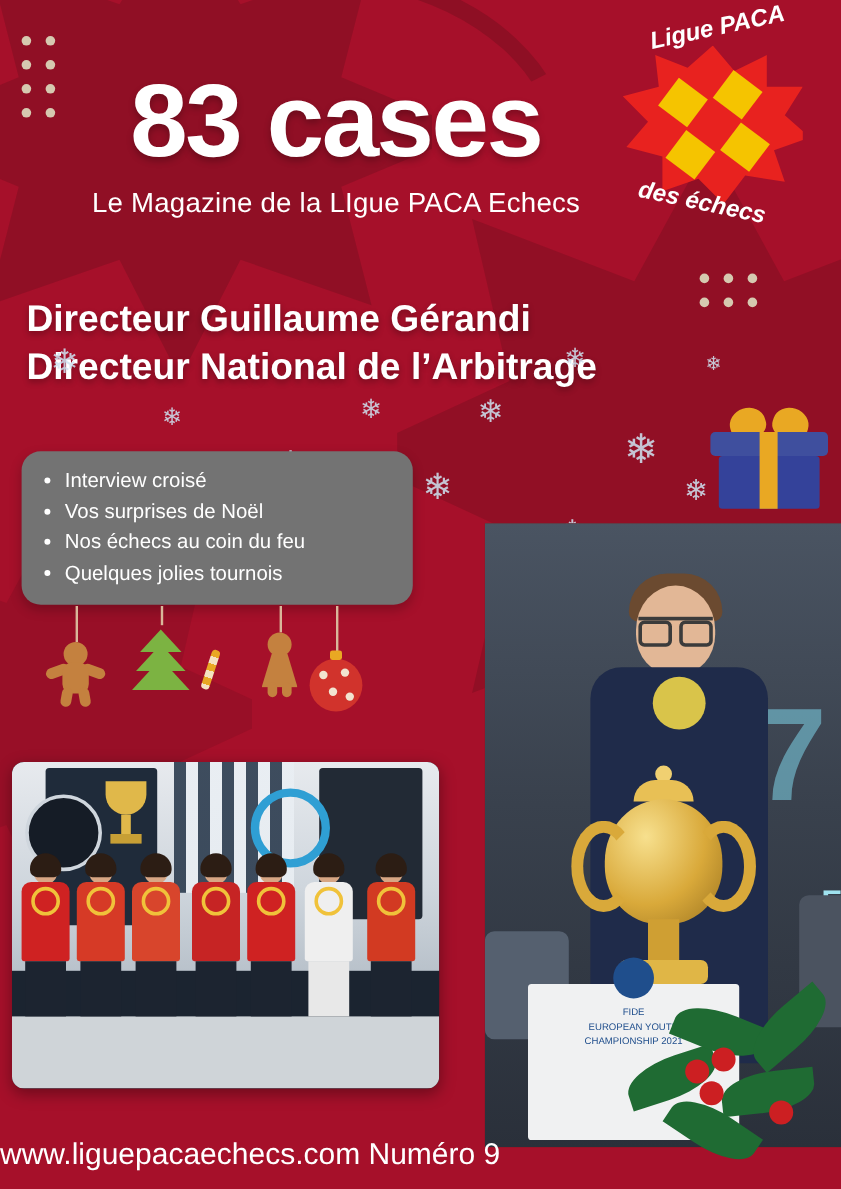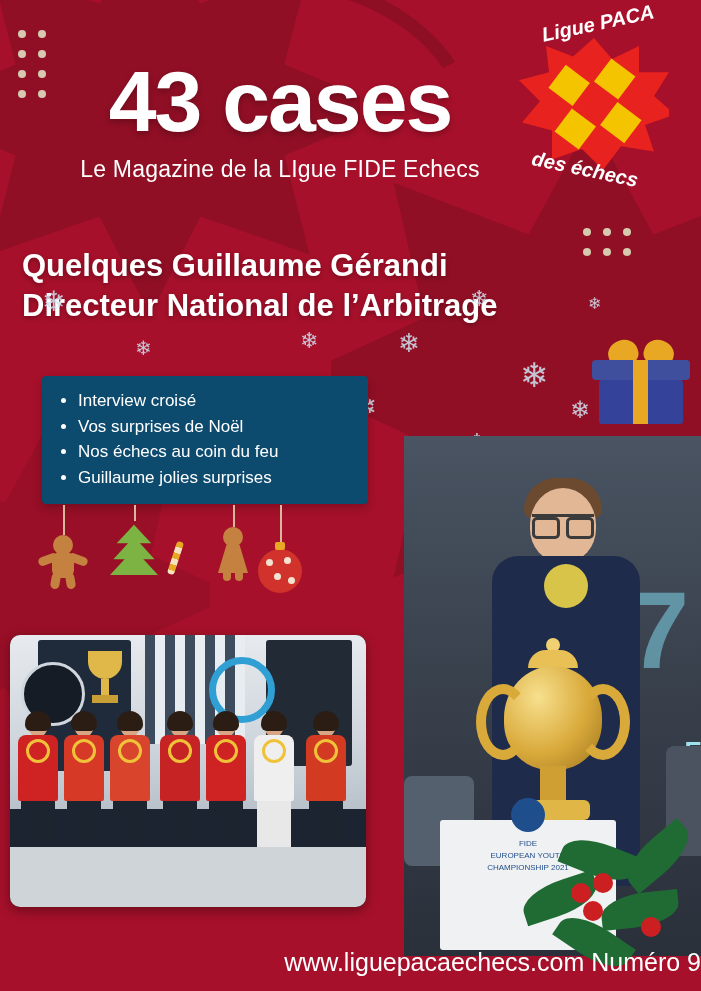--- a/index.html
+++ b/index.html
@@ -607,7 +607,7 @@
   </div>
 
   <div class="masthead">
-    <div class="masthead-title">43 cases</div>
+    <div class="masthead-title">83 cases</div>
     <div class="masthead-sub">Le Magazine de la LIgue FIDE Echecs</div>
   </div>
 

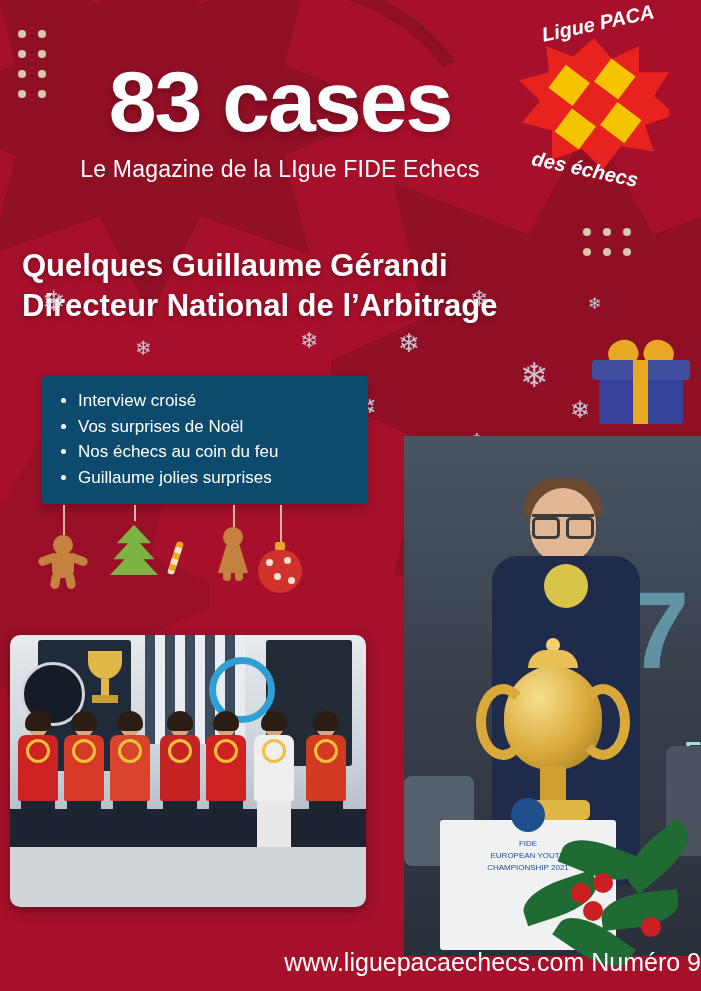--- a/index.html
+++ b/index.html
@@ -608,7 +608,7 @@
 
   <div class="masthead">
     <div class="masthead-title">83 cases</div>
-    <div class="masthead-sub">Le Magazine de la LIgue FIDE Echecs</div>
+    <div class="masthead-sub">Le Magazine de la LIgue PACA Echecs</div>
   </div>
 
   <div class="logo">

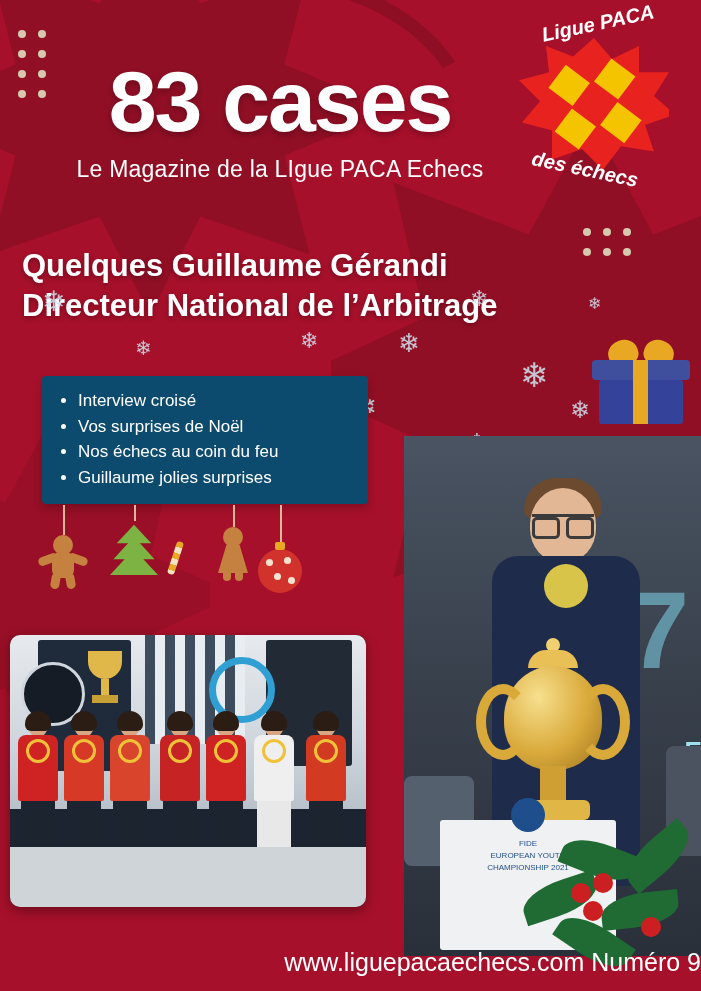--- a/index.html
+++ b/index.html
@@ -624,7 +624,7 @@
   </div>
 
   <div class="headline">
-    <div>Quelques Guillaume Gérandi</div>
+    <div>Directeur Guillaume Gérandi</div>
     <div>Directeur National de l’Arbitrage</div>
   </div>
 

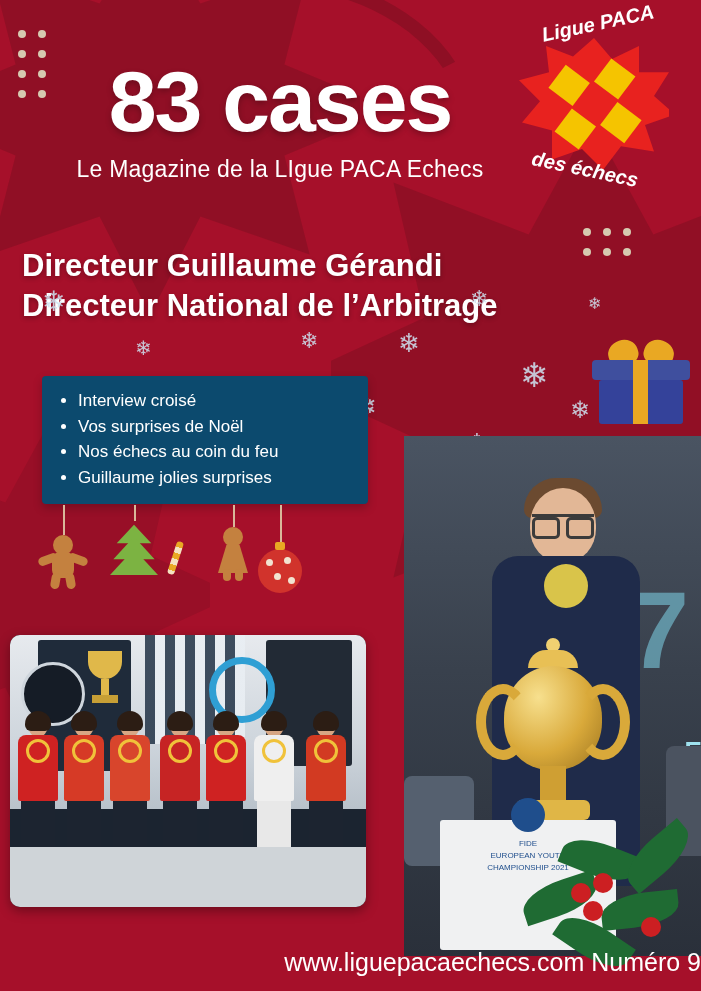--- a/index.html
+++ b/index.html
@@ -198,10 +198,9 @@
     top: 376px;
     width: 300px;
     padding: 12px 16px 14px 10px;
-    background: #0c4a6e;
-    border-radius: 4px;
+    background: #737373;
+    border-radius: 16px;
     box-shadow: 0 4px 10px rgba(0,0,0,0.22);
-    margin-left: 24px;
   }
   .bullet-box ul {
     margin: 0;

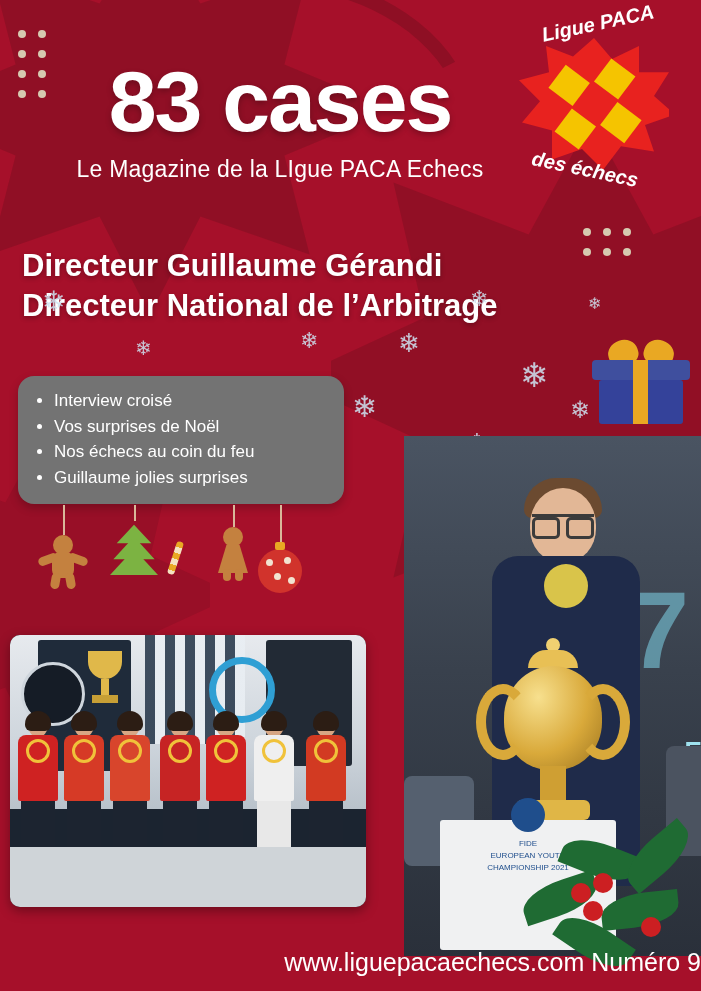--- a/index.html
+++ b/index.html
@@ -647,7 +647,7 @@
       <li>Interview croisé</li>
       <li>Vos surprises de Noël</li>
       <li>Nos échecs au coin du feu</li>
-      <li>Guillaume jolies surprises</li>
+      <li>Quelques jolies tournois</li>
     </ul>
   </div>
 

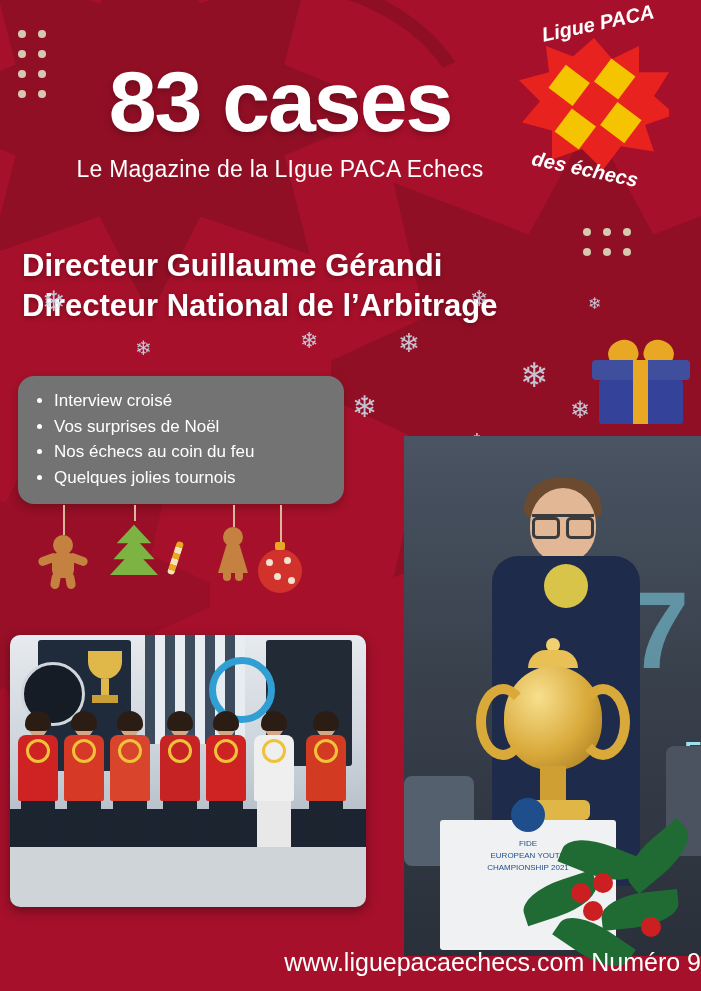--- a/index.html
+++ b/index.html
@@ -571,7 +571,7 @@
     position: absolute;
     left: 0; bottom: 14px;
     width: 100%;
-    text-align: right;
+    text-align: left;
     color: #ffffff;
     font-size: 25px;
   }

